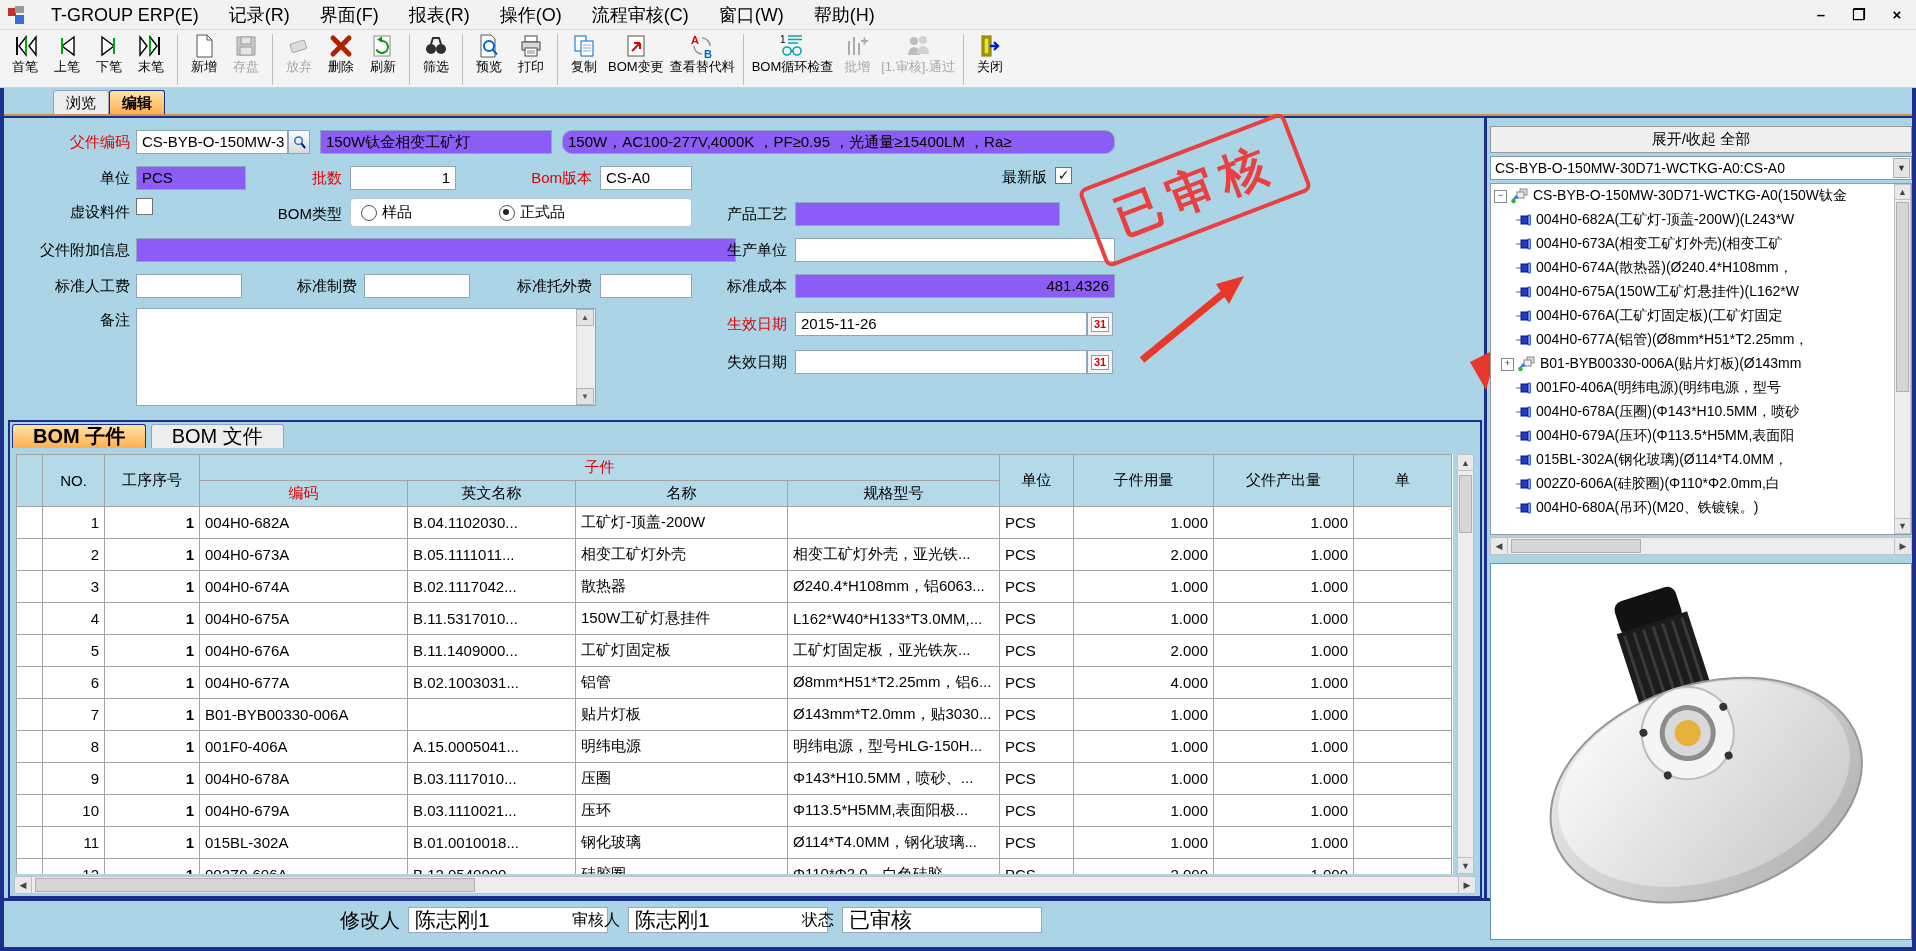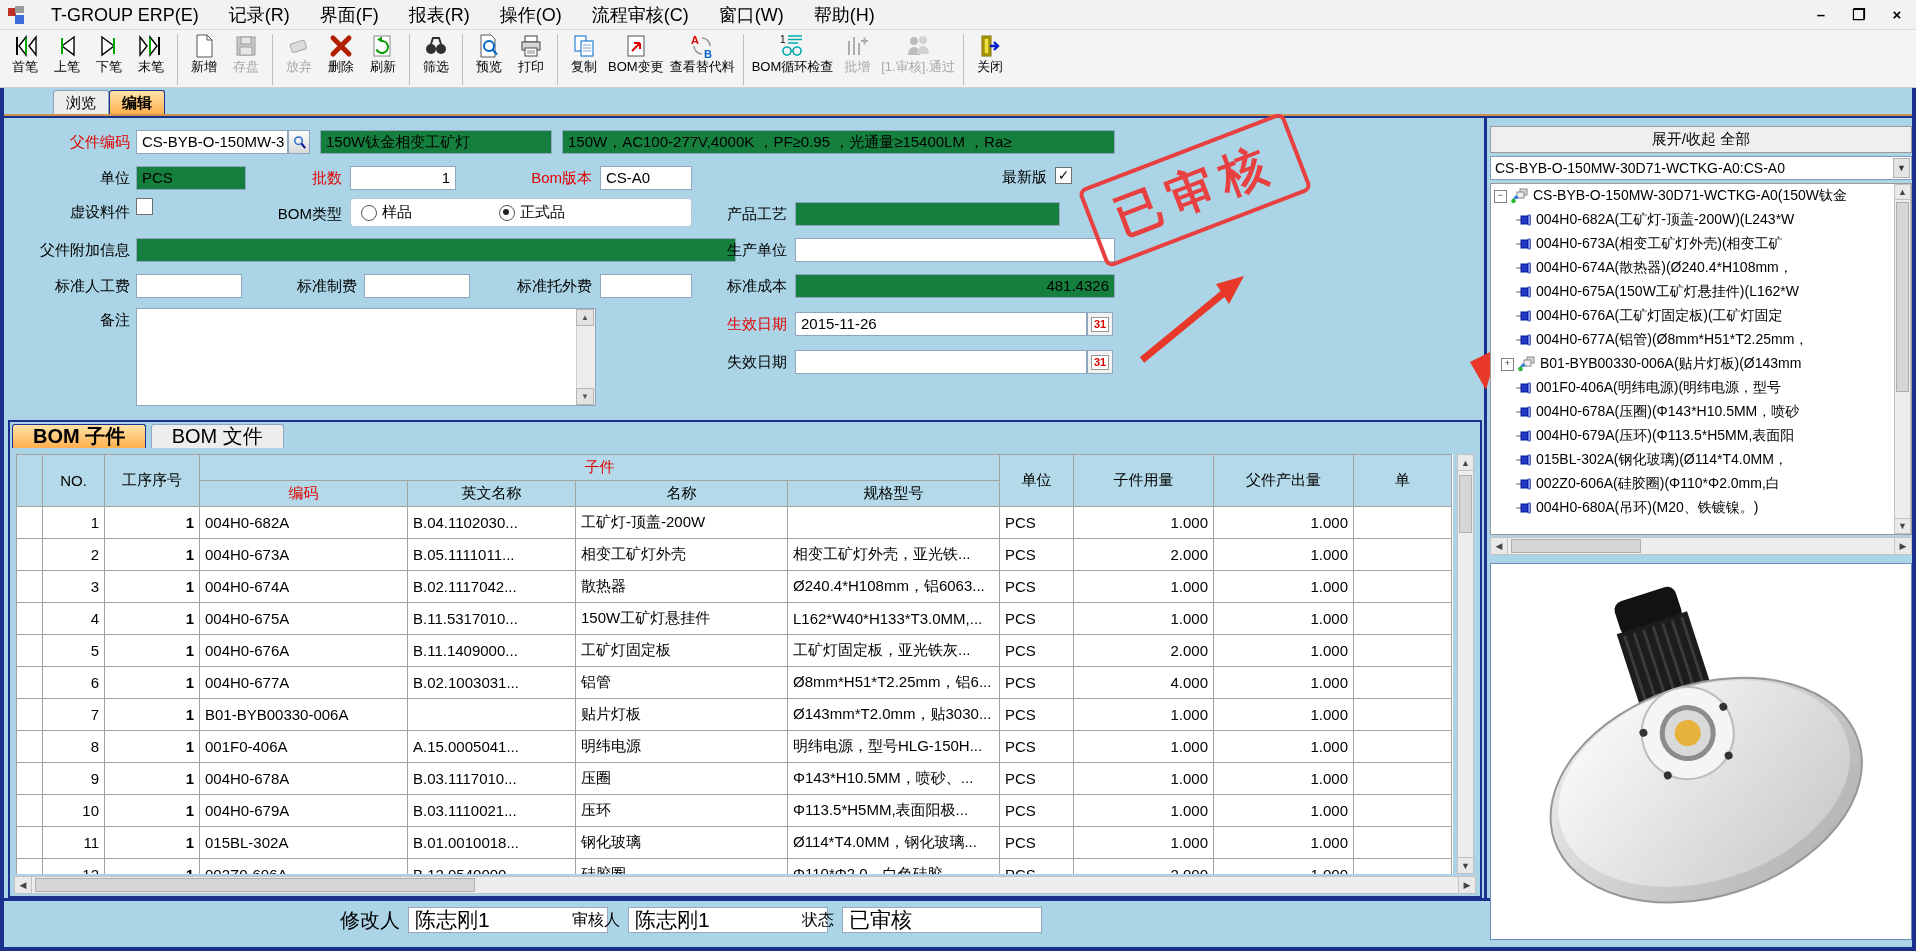--- a/index.html
+++ b/index.html
@@ -37,7 +37,7 @@
   .flabel{position:absolute;font-size:15px;line-height:24px;text-align:right;}
   .flabel.red{color:#E00000;}
   .field{position:absolute;height:24px;border:1px solid #8EA4BF;background:#fff;font-size:15px;line-height:22px;padding:0 5px;box-sizing:border-box;overflow:hidden;white-space:nowrap;}
-  .field.ro{background:#15803d;}
+  .field.ro{background:#8b5cf6;}
   .field.num{text-align:right;}
   .lookup-btn{position:absolute;width:22px;height:24px;border:1px solid #8EA4BF;background:linear-gradient(#FDFDFD,#D9D9D9);box-sizing:border-box;display:flex;align-items:center;justify-content:center;}
   .cal-btn{position:absolute;width:26px;height:24px;border:1px solid #8EA4BF;background:#F2F2F2;box-sizing:border-box;display:flex;align-items:center;justify-content:center;}

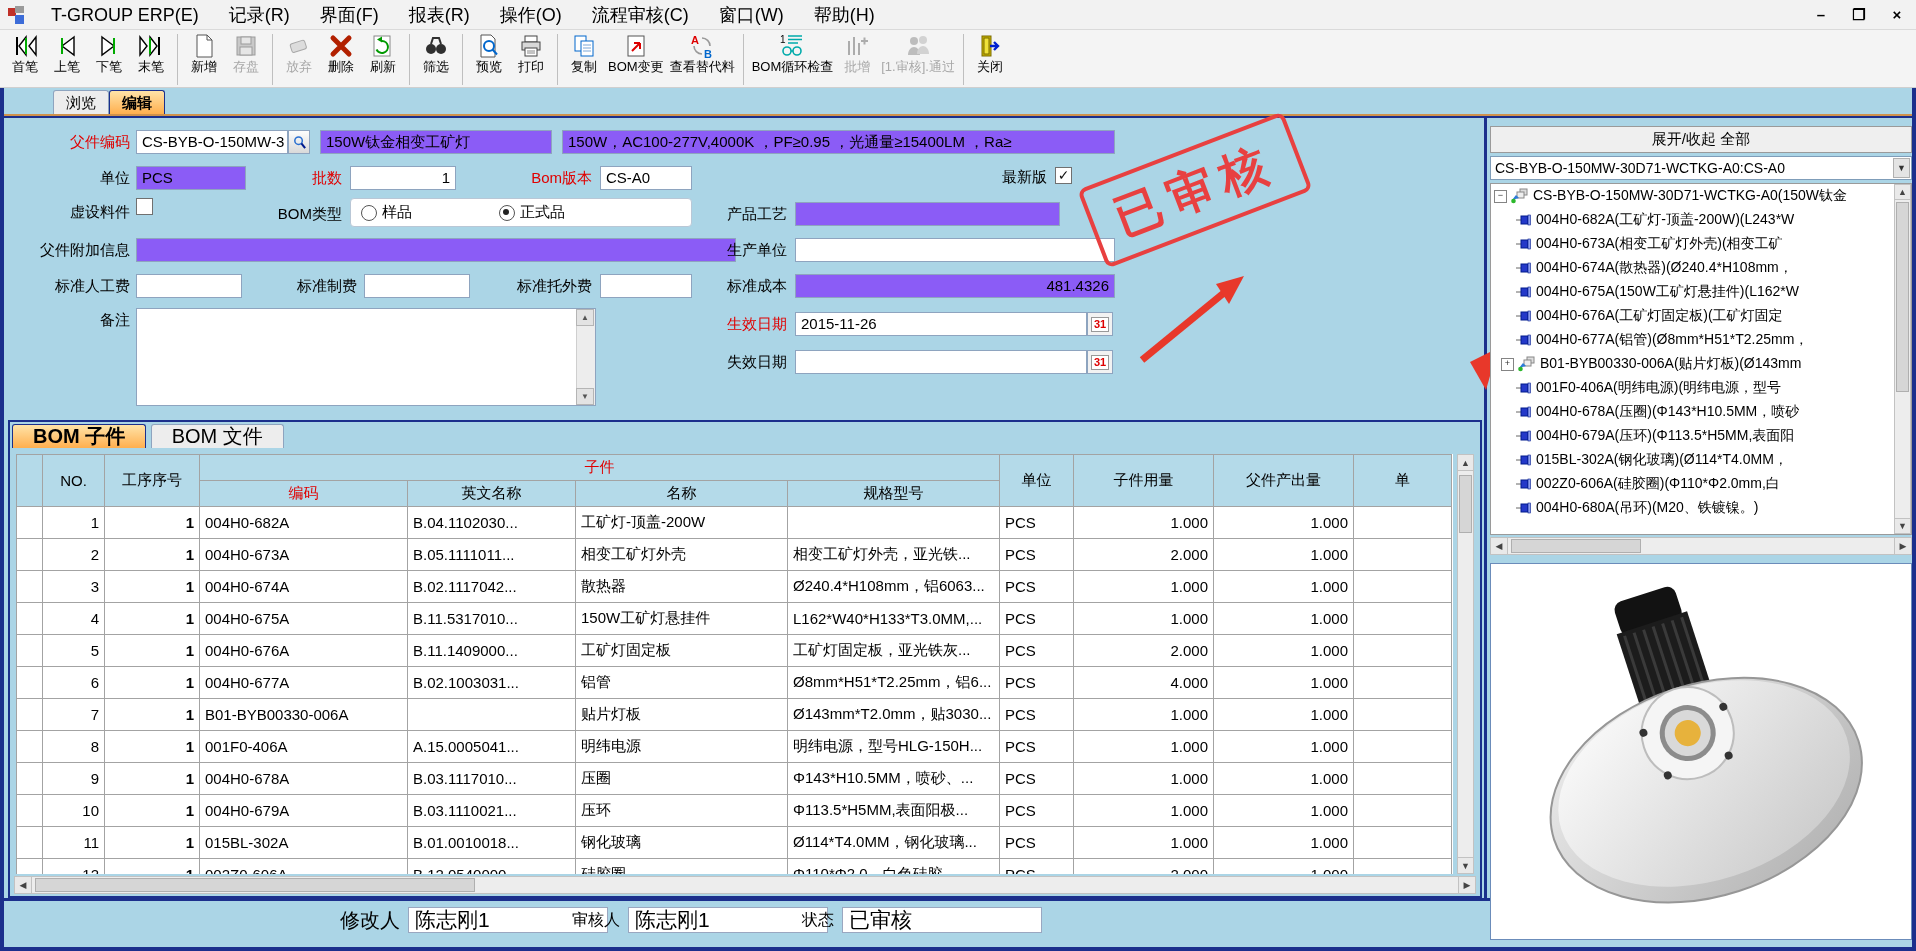--- a/index.html
+++ b/index.html
@@ -332,7 +332,7 @@
     </svg>
   </div>
 <div class="field ro" style="left:320px;top:130px;width:232px;">150W钛金相变工矿灯</div>
-<div class="field ro" style="left:562px;top:130px;width:553px;">150W，AC100-277V,4000K ，PF≥0.95 ，光通量≥15400LM ，Ra≥</div>
+<div class="field ro" style="left:562px;top:130px;width:553px;border-radius:10px;">150W，AC100-277V,4000K ，PF≥0.95 ，光通量≥15400LM ，Ra≥</div>
 
 <div class="abs flabel" style="left:55px;top:166px;width:75px;">单位</div>
 <div class="field ro" style="left:136px;top:166px;width:110px;">PCS</div>

